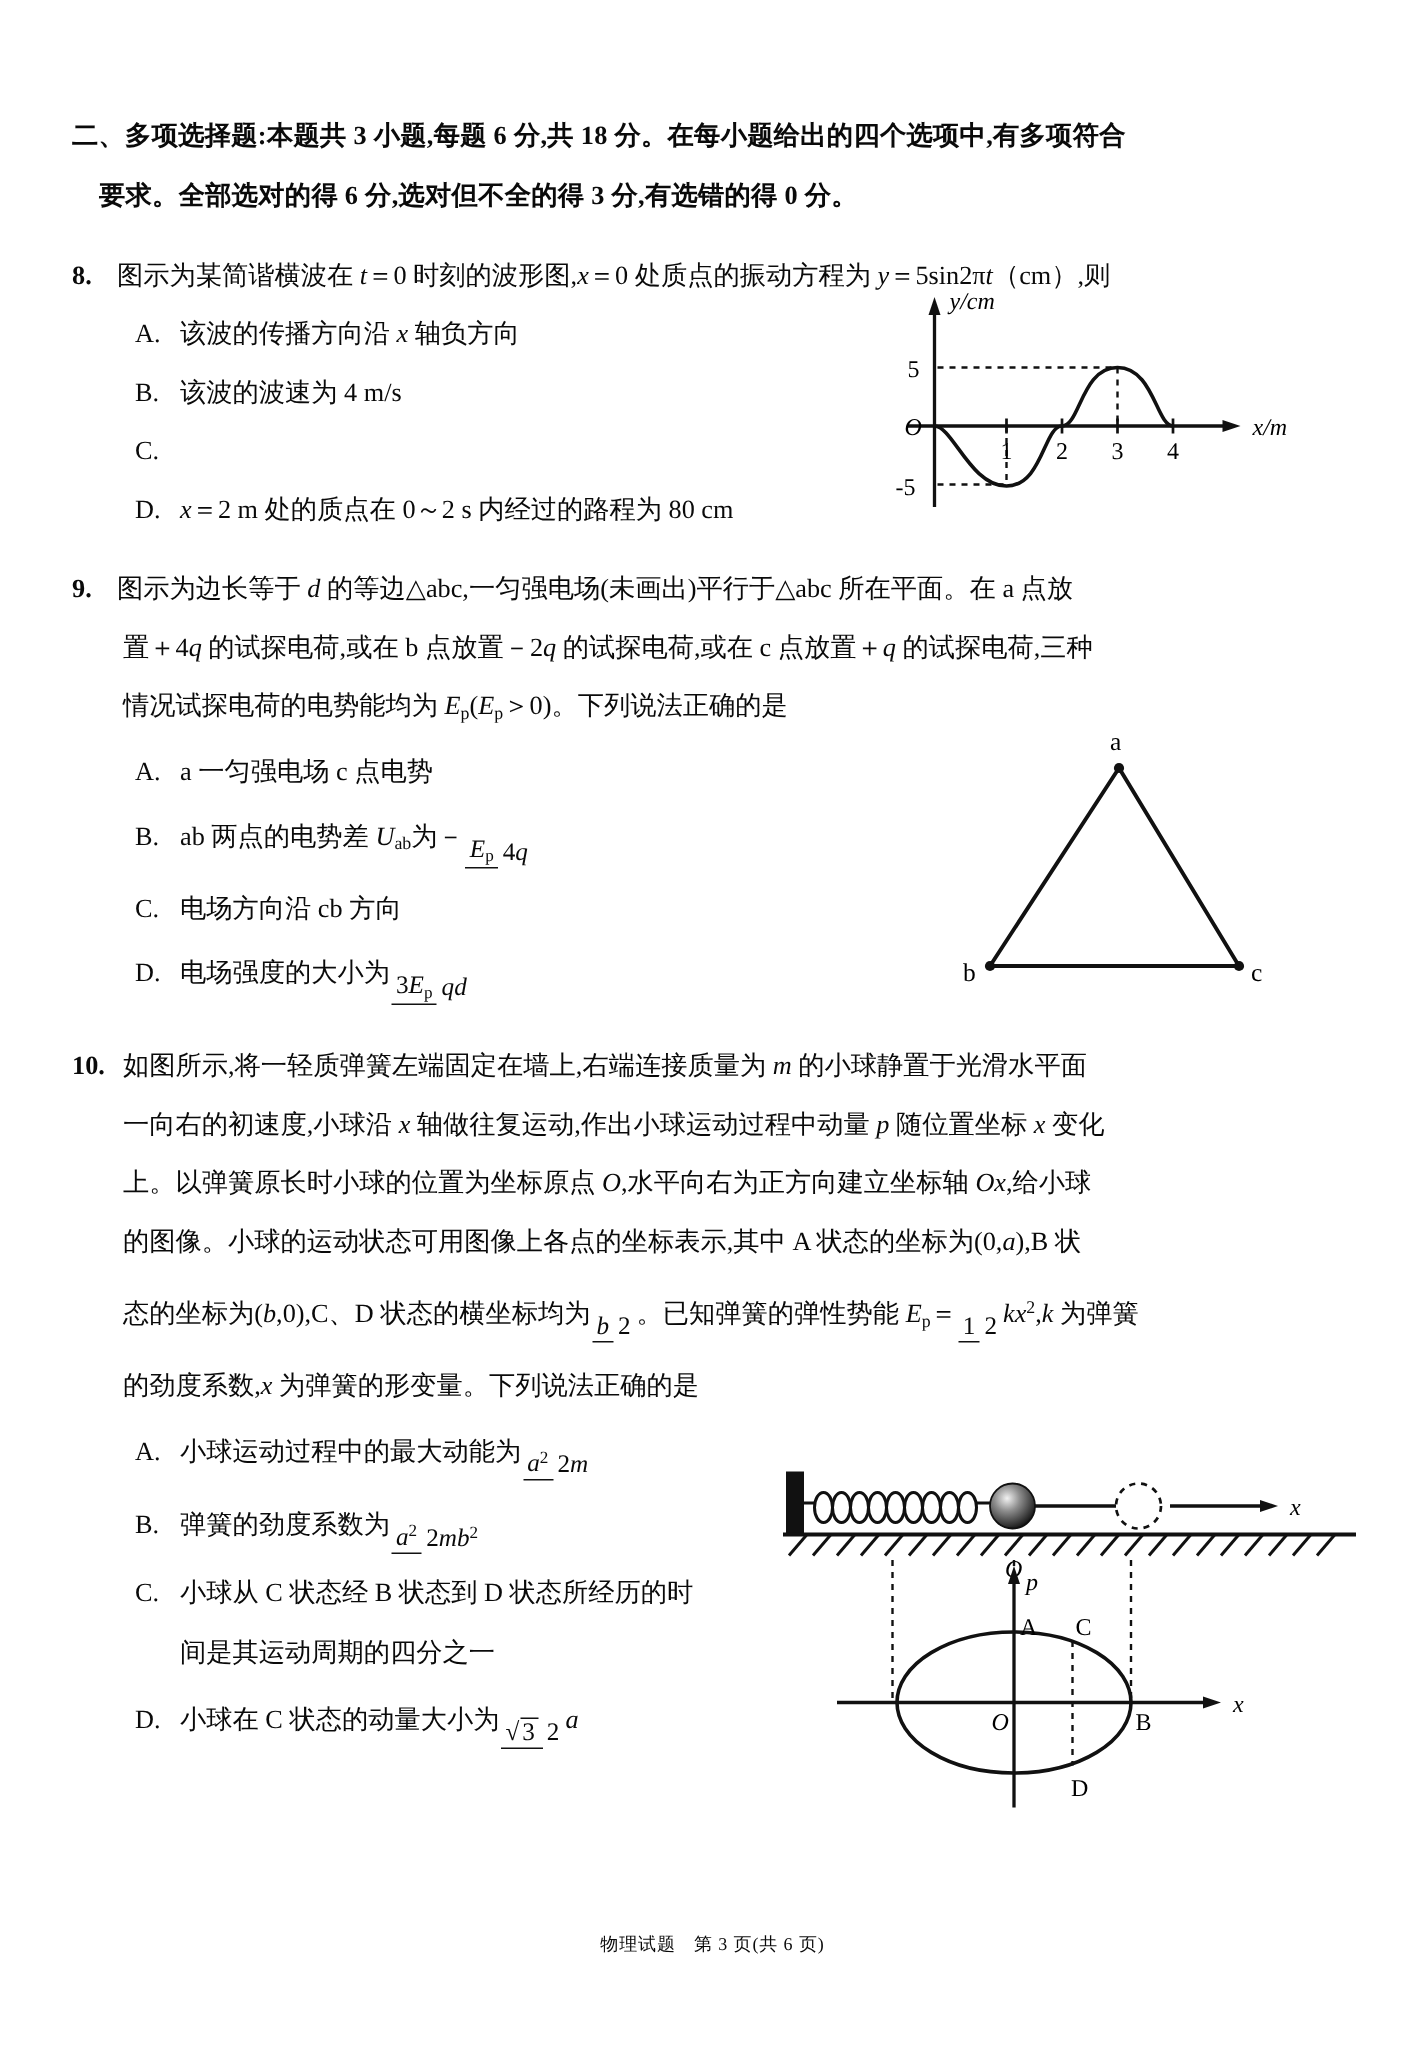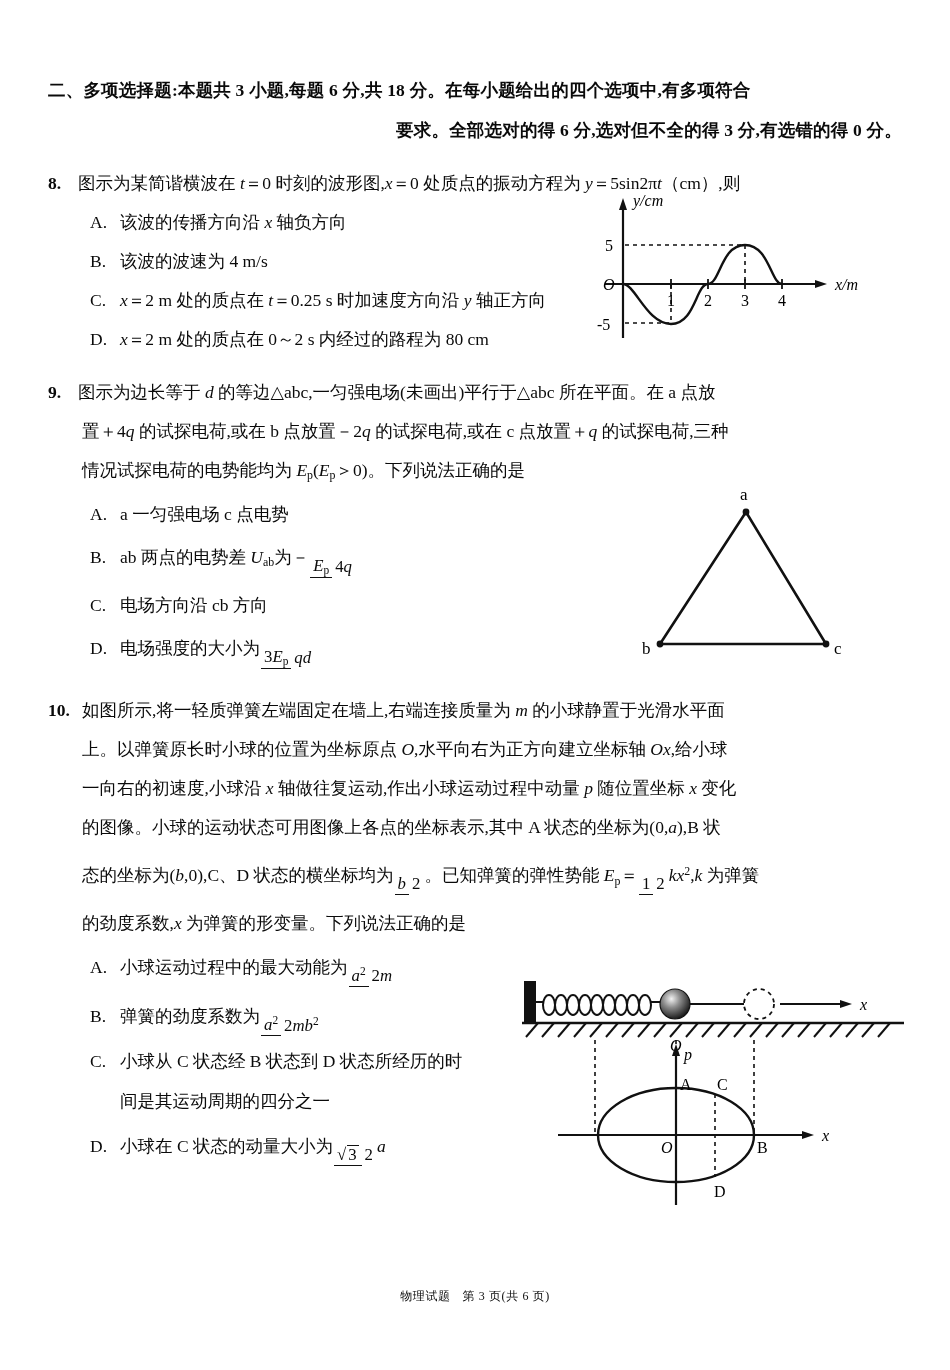--- a/index.html
+++ b/index.html
@@ -27,7 +27,7 @@
     line-height: 40px;
     letter-spacing: 0.2px;
   }
-  .section-head .l2 { display: block; margin-left: 18px; text-align: right; }
+  .section-head .l2 { display: block; margin-left: 18px; }
 
   
   .q { position: relative; margin-top: 14px; }

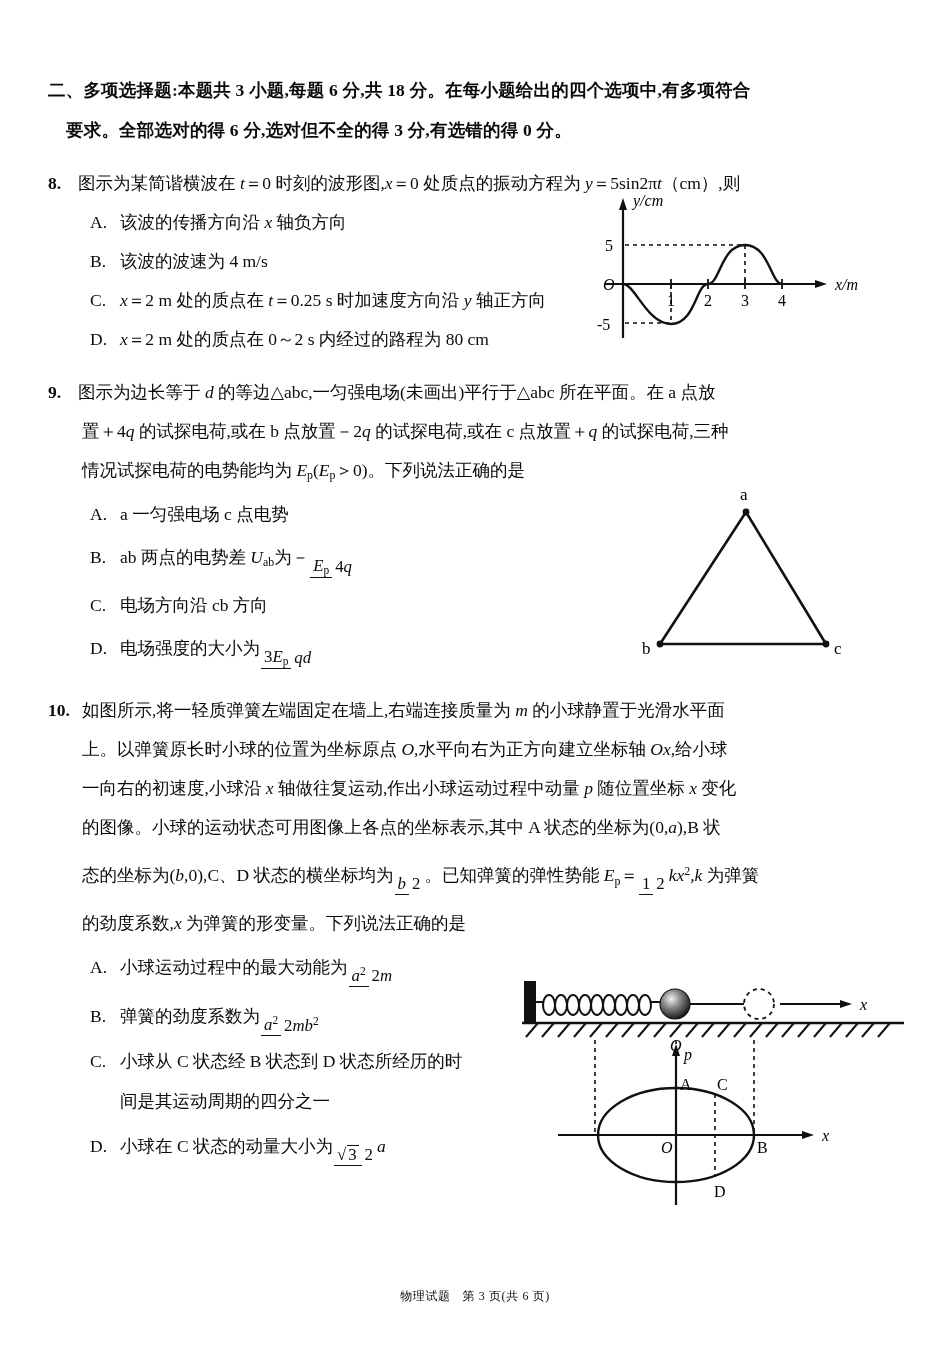--- a/index.html
+++ b/index.html
@@ -122,7 +122,6 @@
     </div>
     <div class="opt">
       <span class="opt-label">C.</span>
-      <span class="opt-body"><span class="it">x</span>＝2 m 处的质点在 <span class="it">t</span>＝0.25 s 时加速度方向沿 <span class="it">y</span> 轴正方向</span>
     </div>
     <div class="opt">
       <span class="opt-label">D.</span>

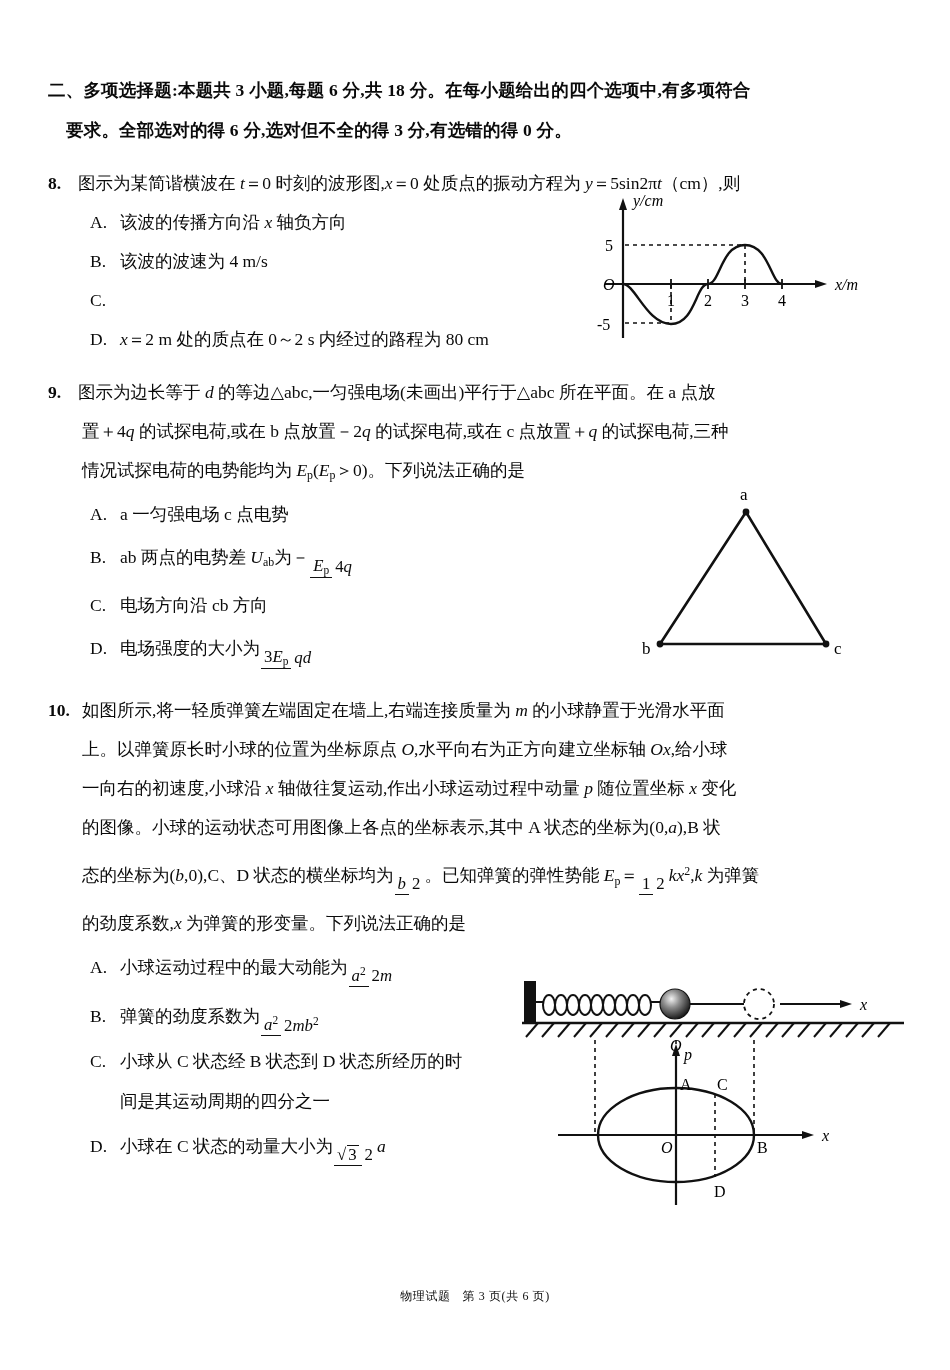--- a/index.html
+++ b/index.html
@@ -163,8 +163,8 @@
   <div class="q" style="margin-top:20px;">
     <div class="q-stem">
       <span class="q-num wide">10.</span><span>如图所示,将一轻质弹簧左端固定在墙上,右端连接质量为 <span class="it">m</span> 的小球静置于光滑水平面</span>
+      <span class="stem-line">一向右的初速度,小球沿 <span class="it">x</span> 轴做往复运动,作出小球运动过程中动量 <span class="it">p</span> 随位置坐标 <span class="it">x</span> 变化</span>
       <span class="stem-line">上。以弹簧原长时小球的位置为坐标原点 <span class="it">O</span>,水平向右为正方向建立坐标轴 <span class="it">Ox</span>,给小球</span>
-      <span class="stem-line">一向右的初速度,小球沿 <span class="it">x</span> 轴做往复运动,作出小球运动过程中动量 <span class="it">p</span> 随位置坐标 <span class="it">x</span> 变化</span>
       <span class="stem-line">的图像。小球的运动状态可用图像上各点的坐标表示,其中 A 状态的坐标为(0,<span class="it">a</span>),B 状</span>
       <span class="stem-line" style="line-height:48px;display:block;">态的坐标为(<span class="it">b</span>,0),C、D 状态的横坐标均为<span class="frac">
             <span class="num"><span class="it">b</span></span>

